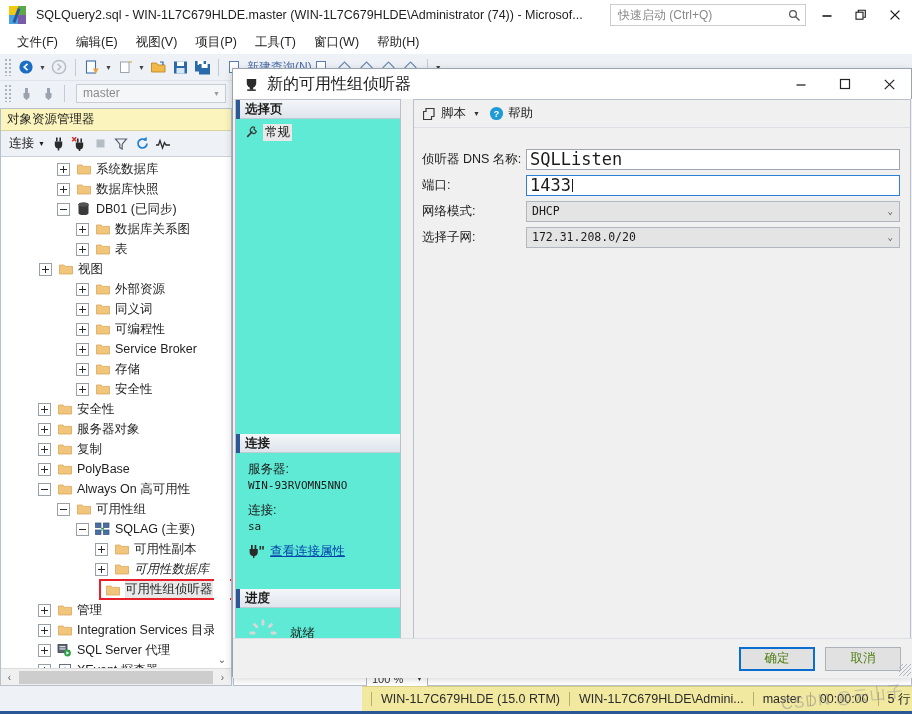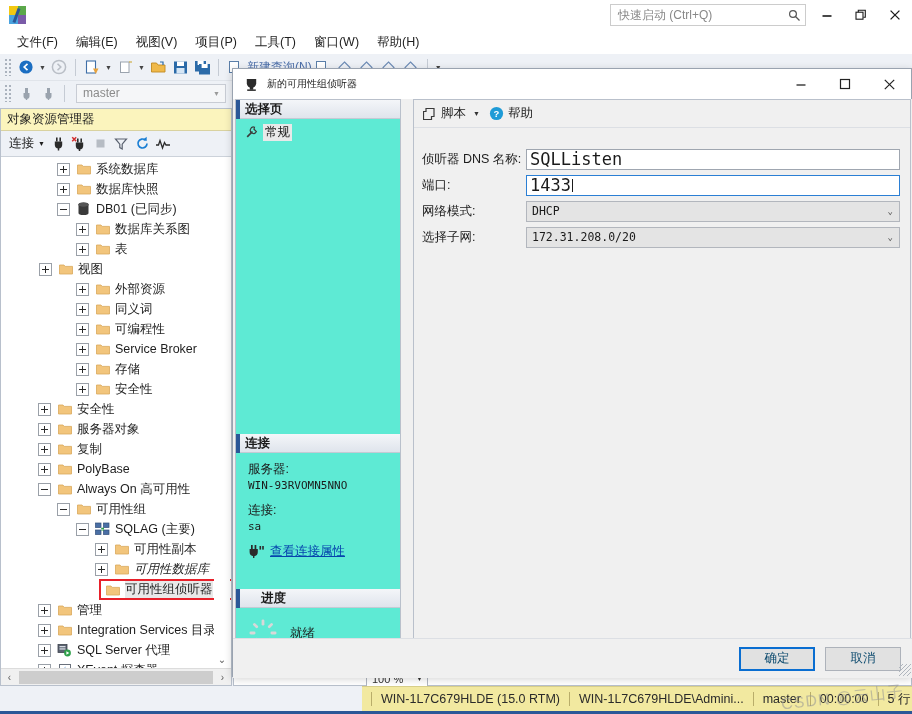--- a/index.html
+++ b/index.html
@@ -315,6 +315,7 @@
         <div class="sq4"></div>
         <div class="pen"></div>
     </div>
+    <div class="title-text">SQLQuery2.sql - WIN-1L7C679HLDE.master (WIN-1L7C679HLDE\Administrator (74)) - Microsof...</div>
 
     <div class="quicklaunch">
       <div class="ql-text">快速启动 (Ctrl+Q)</div>

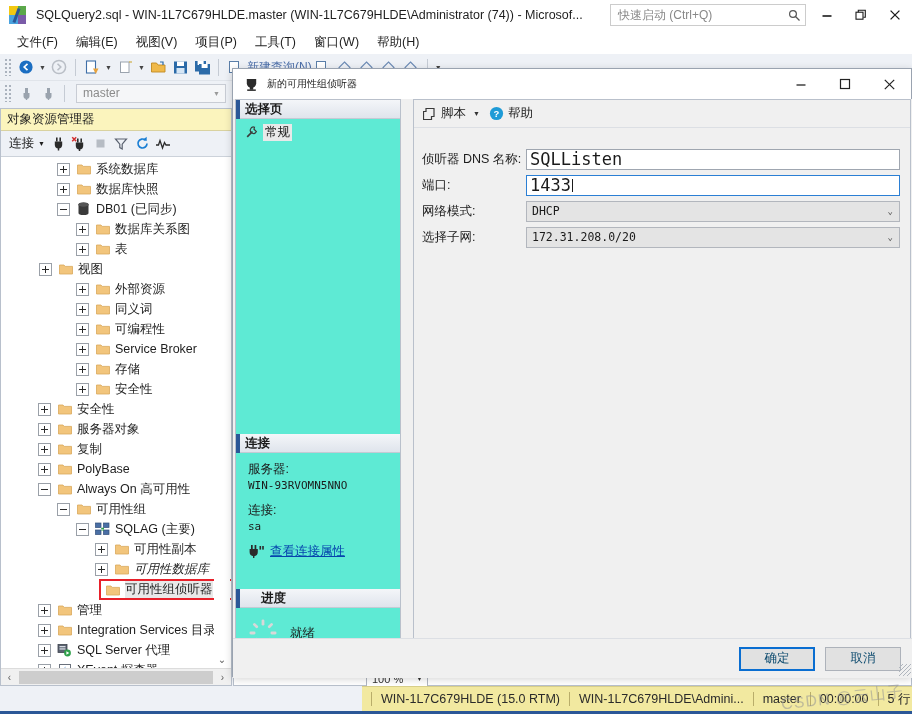--- a/index.html
+++ b/index.html
@@ -209,7 +209,7 @@
     display: flex; align-items: center;
   }
   .dlg-title-icon { width: 18px; margin-left: 9px; margin-right: 7px; display:flex; align-items:center; justify-content:center; flex:none; }
-  .dlg-title-text { font-size: 10px; color: #1a1a1a; white-space: nowrap; }
+  .dlg-title-text { font-size: 16px; color: #1a1a1a; white-space: nowrap; }
   .dlg-winbtns { margin-left: auto; display: flex; height: 30px; }
   .dlg-winbtn { width: 44px; height: 30px; display: flex; align-items: center; justify-content: center; color: #222; font-size: 13px; }
 

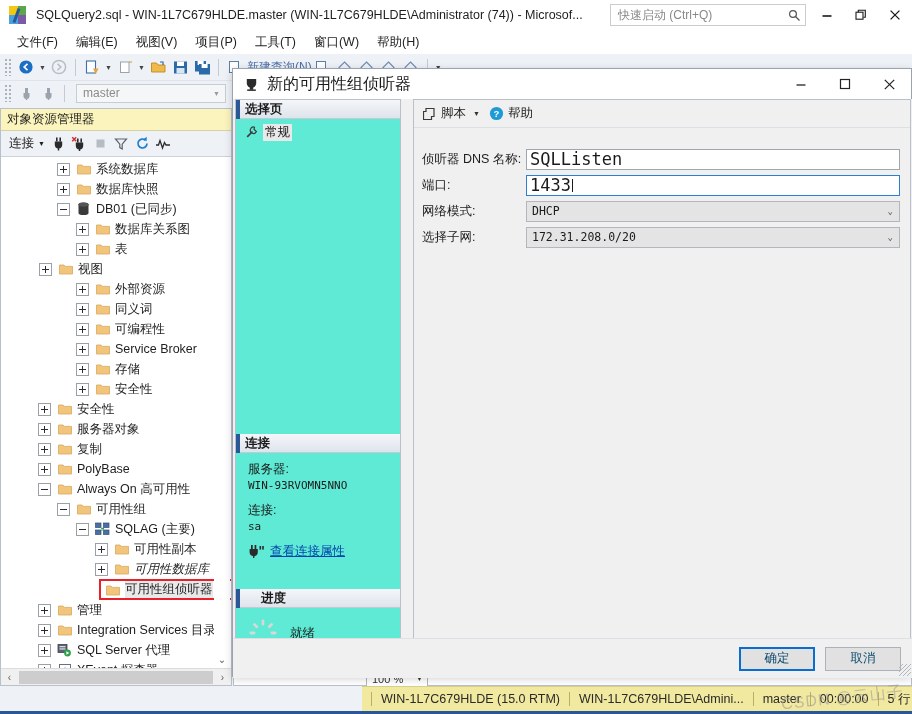--- a/index.html
+++ b/index.html
@@ -876,7 +876,7 @@
         <div class="prog-block">
           <div class="sect-header">
             <div class="marker"></div>
-            <span style="margin-left:20px;">进度</span>
+            <span style="margin-left:4px;">进度</span>
           </div>
           <div class="prog-body">
             <span class="spinner">

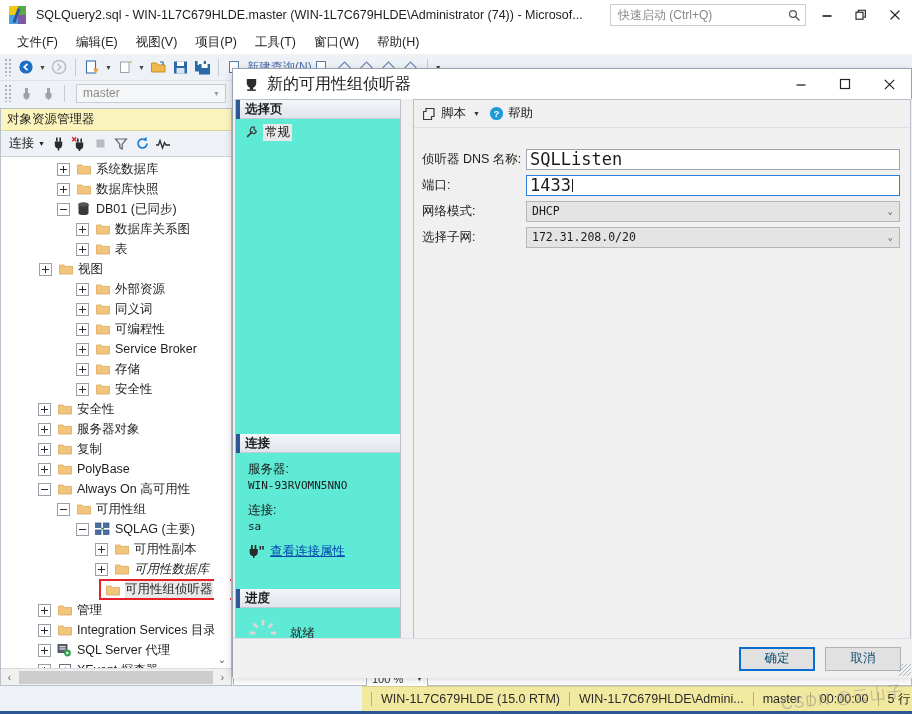--- a/index.html
+++ b/index.html
@@ -291,7 +291,7 @@
     display: flex; align-items: center; justify-content: flex-end; padding-right: 12px;
   }
   .dlg-btn {
-    width: 76px; height: 24px; font-size: 12.5px; color: #0c4a6e;
+    width: 76px; height: 24px; font-size: 12.5px; color: #4d7c0f;
     background: #e1e1e1; border: 1px solid #adb2ba;
     display: flex; align-items: center; justify-content: center; margin-left: 10px;
   }

